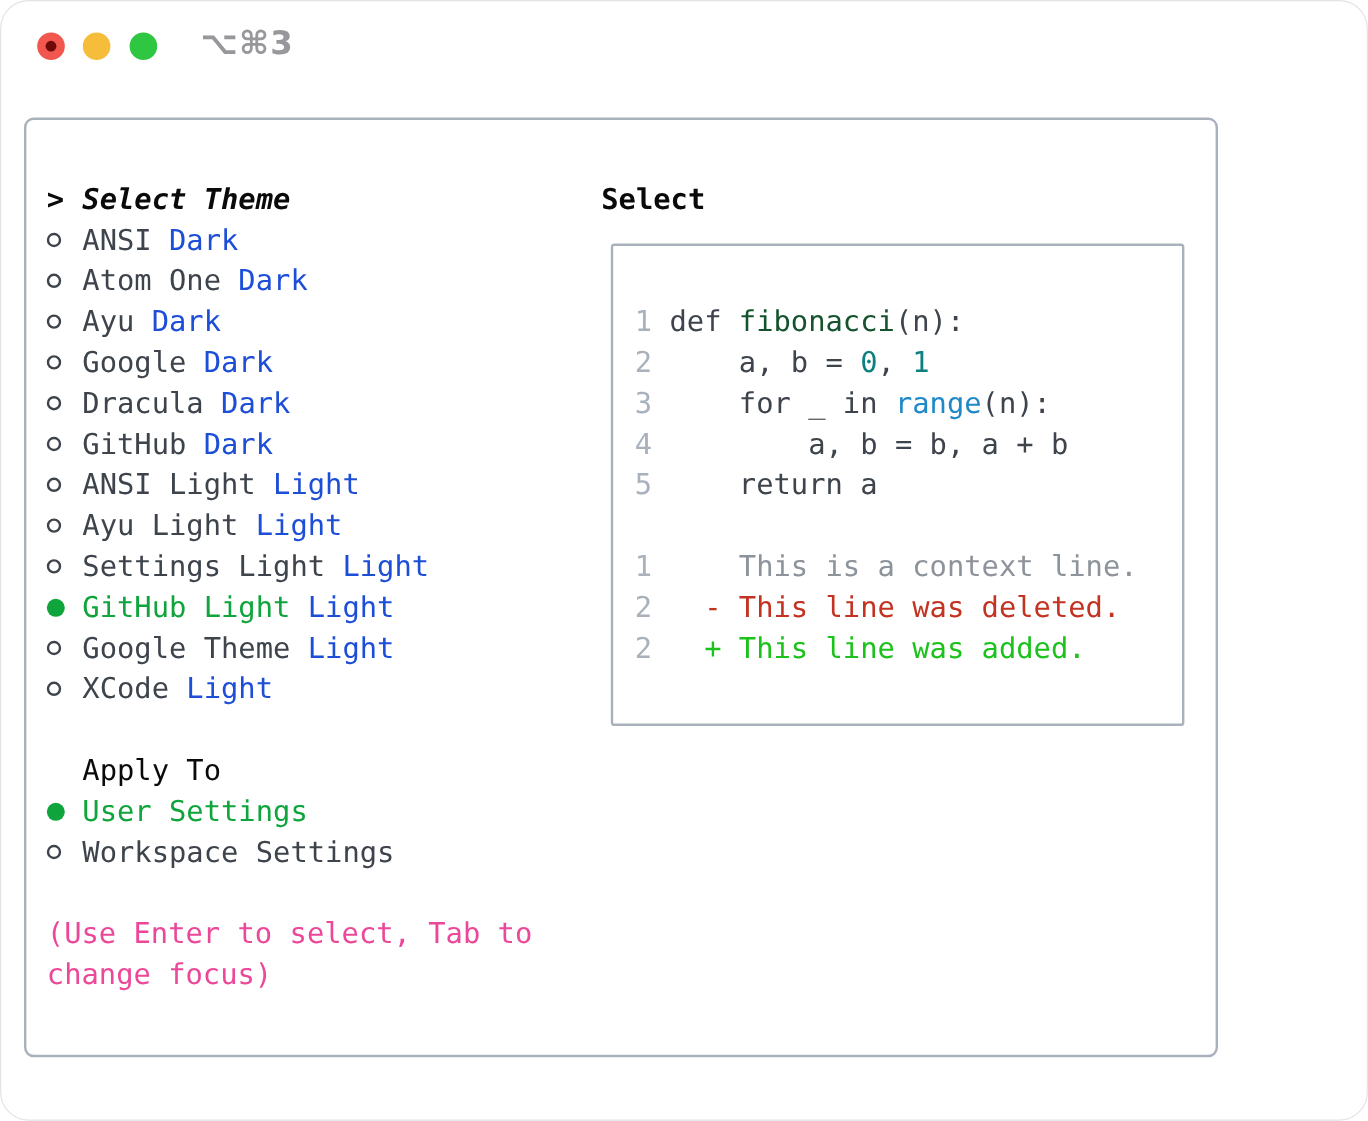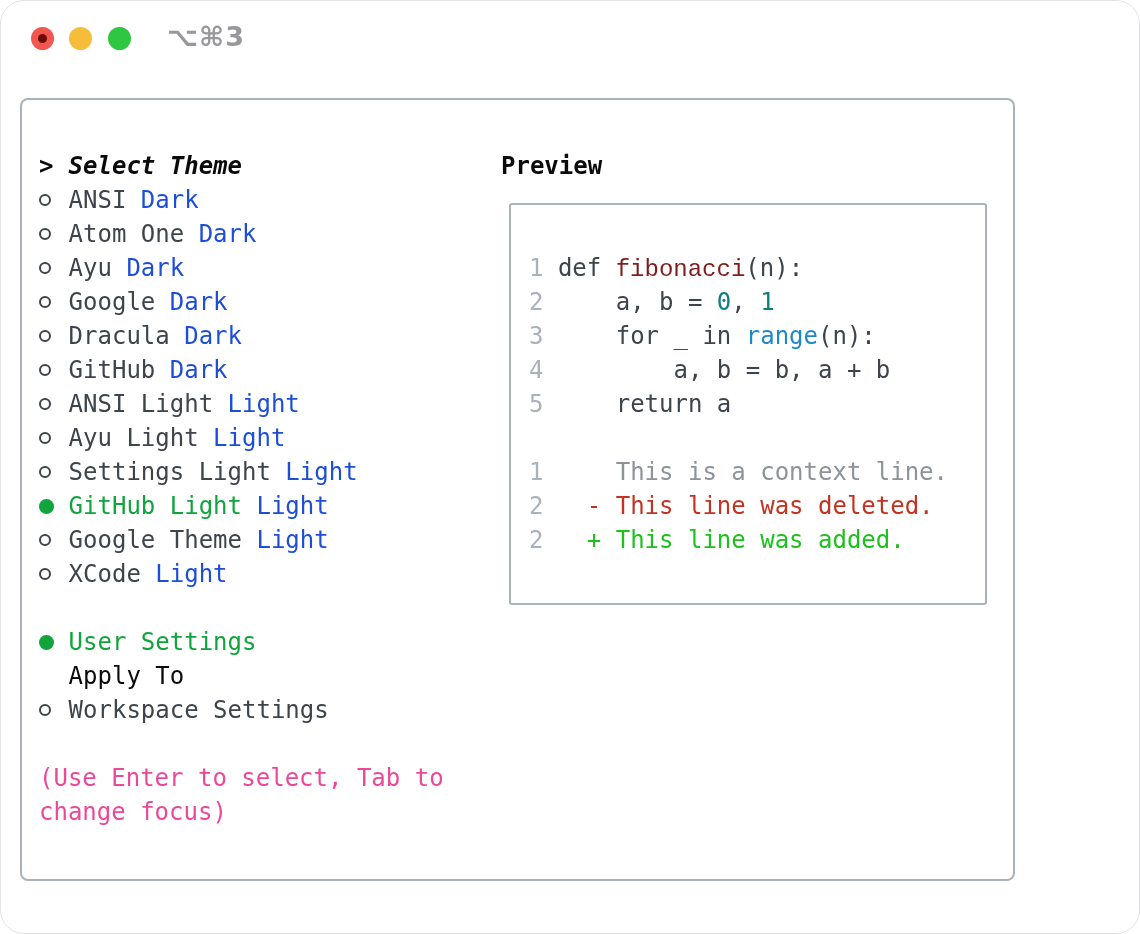--- a/index.html
+++ b/index.html
@@ -111,7 +111,7 @@
 
     <div class="help">(Use Enter to select, Tab to change focus)</div>
 
-    <div class="preview-label">Preview</div>
+    <div class="preview-label">Select</div>
 
     <div class="codebox" id="codebox">
 

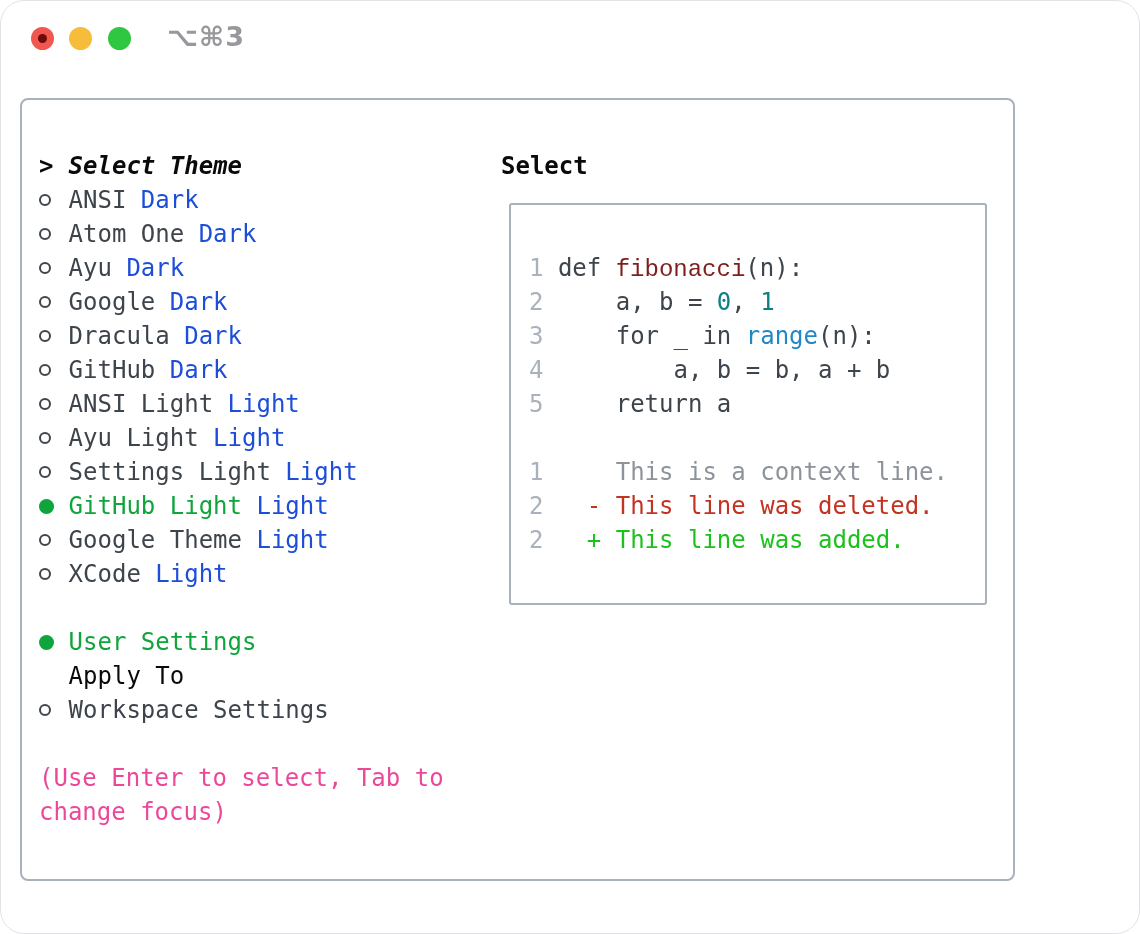--- a/index.html
+++ b/index.html
@@ -115,7 +115,7 @@
 
     <div class="codebox" id="codebox">
 
-    <div class="code-line"><span class="ln">1</span><span style="color: rgb(62, 68, 76);">def </span><span style="color: #7f1d1d; font-family: Liberation Mono, monospace;">fibonacci</span><span style="color: rgb(62, 68, 76);">(n):</span></div>
+    <div class="code-line"><span class="ln">1</span><span style="color: rgb(62, 68, 76);">def </span><span style="color: #14532d;">fibonacci</span><span style="color: rgb(62, 68, 76);">(n):</span></div>
         <div class="code-line"><span class="ln">2</span><span style="color: rgb(62, 68, 76);">    a, b = </span><span style="color: rgb(12, 127, 128);">0</span><span style="color: rgb(62, 68, 76);">, </span><span style="color: rgb(12, 127, 128);">1</span></div>
         <div class="code-line"><span class="ln">3</span><span style="color: rgb(62, 68, 76);">    for _ in </span><span style="color: rgb(30, 136, 200);">range</span><span style="color: rgb(62, 68, 76);">(n):</span></div>
         <div class="code-line"><span class="ln">4</span><span style="color: rgb(62, 68, 76);">        a, b = b, a + b</span></div>

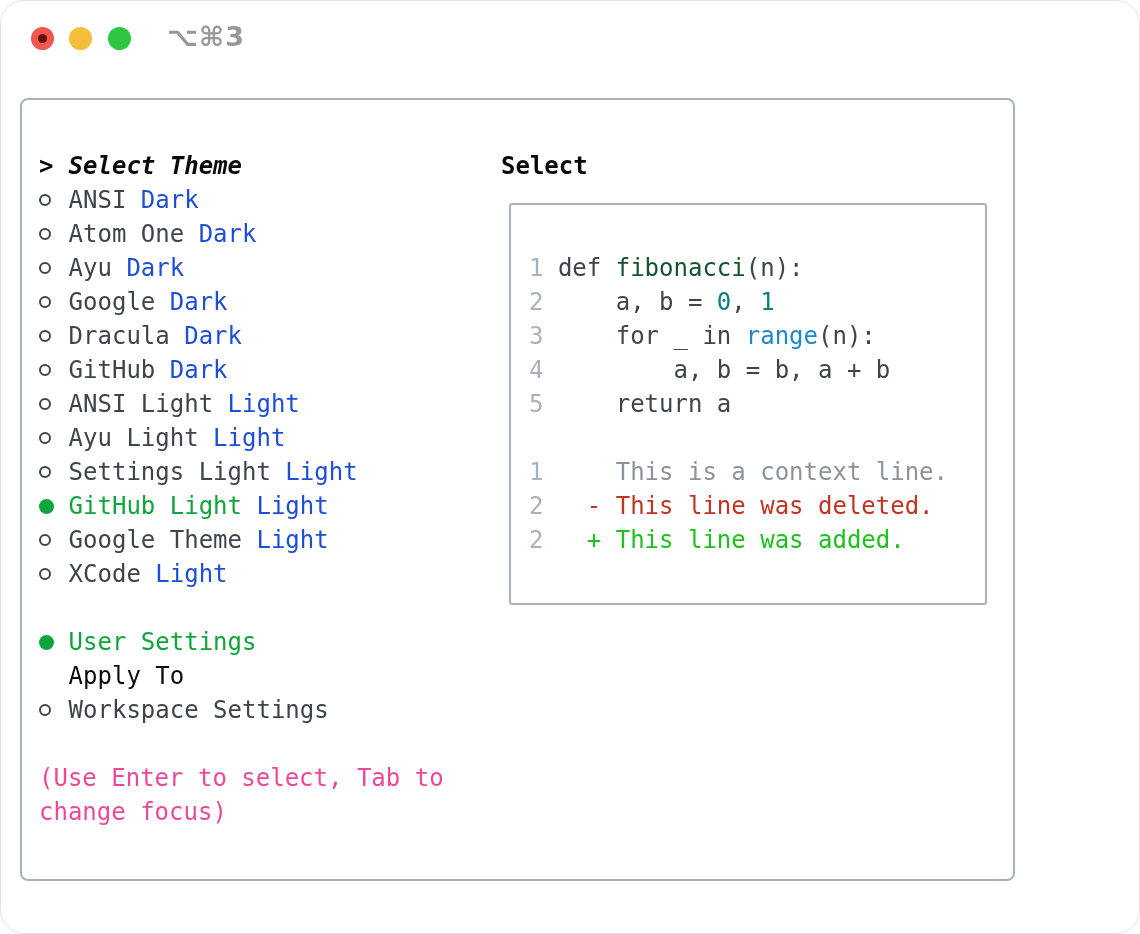--- a/index.html
+++ b/index.html
@@ -101,11 +101,11 @@
       </div>
 
     <div class="apply" id="apply-menu">
-      <div class="row"><span class="prefix"><span class="dot-filled"></span></span><span class="item-name sel">User Settings</span></div>
-
-    <div class="row">
+      <div class="row">
         <span class="prefix"></span><span class="apply-hdr">Apply To</span>
       </div>
+
+    <div class="row"><span class="prefix"><span class="dot-filled"></span></span><span class="item-name sel">User Settings</span></div>
         <div class="row"><span class="prefix"><span class="dot-hollow"></span></span><span class="item-name">Workspace Settings</span></div>
       </div>
 

